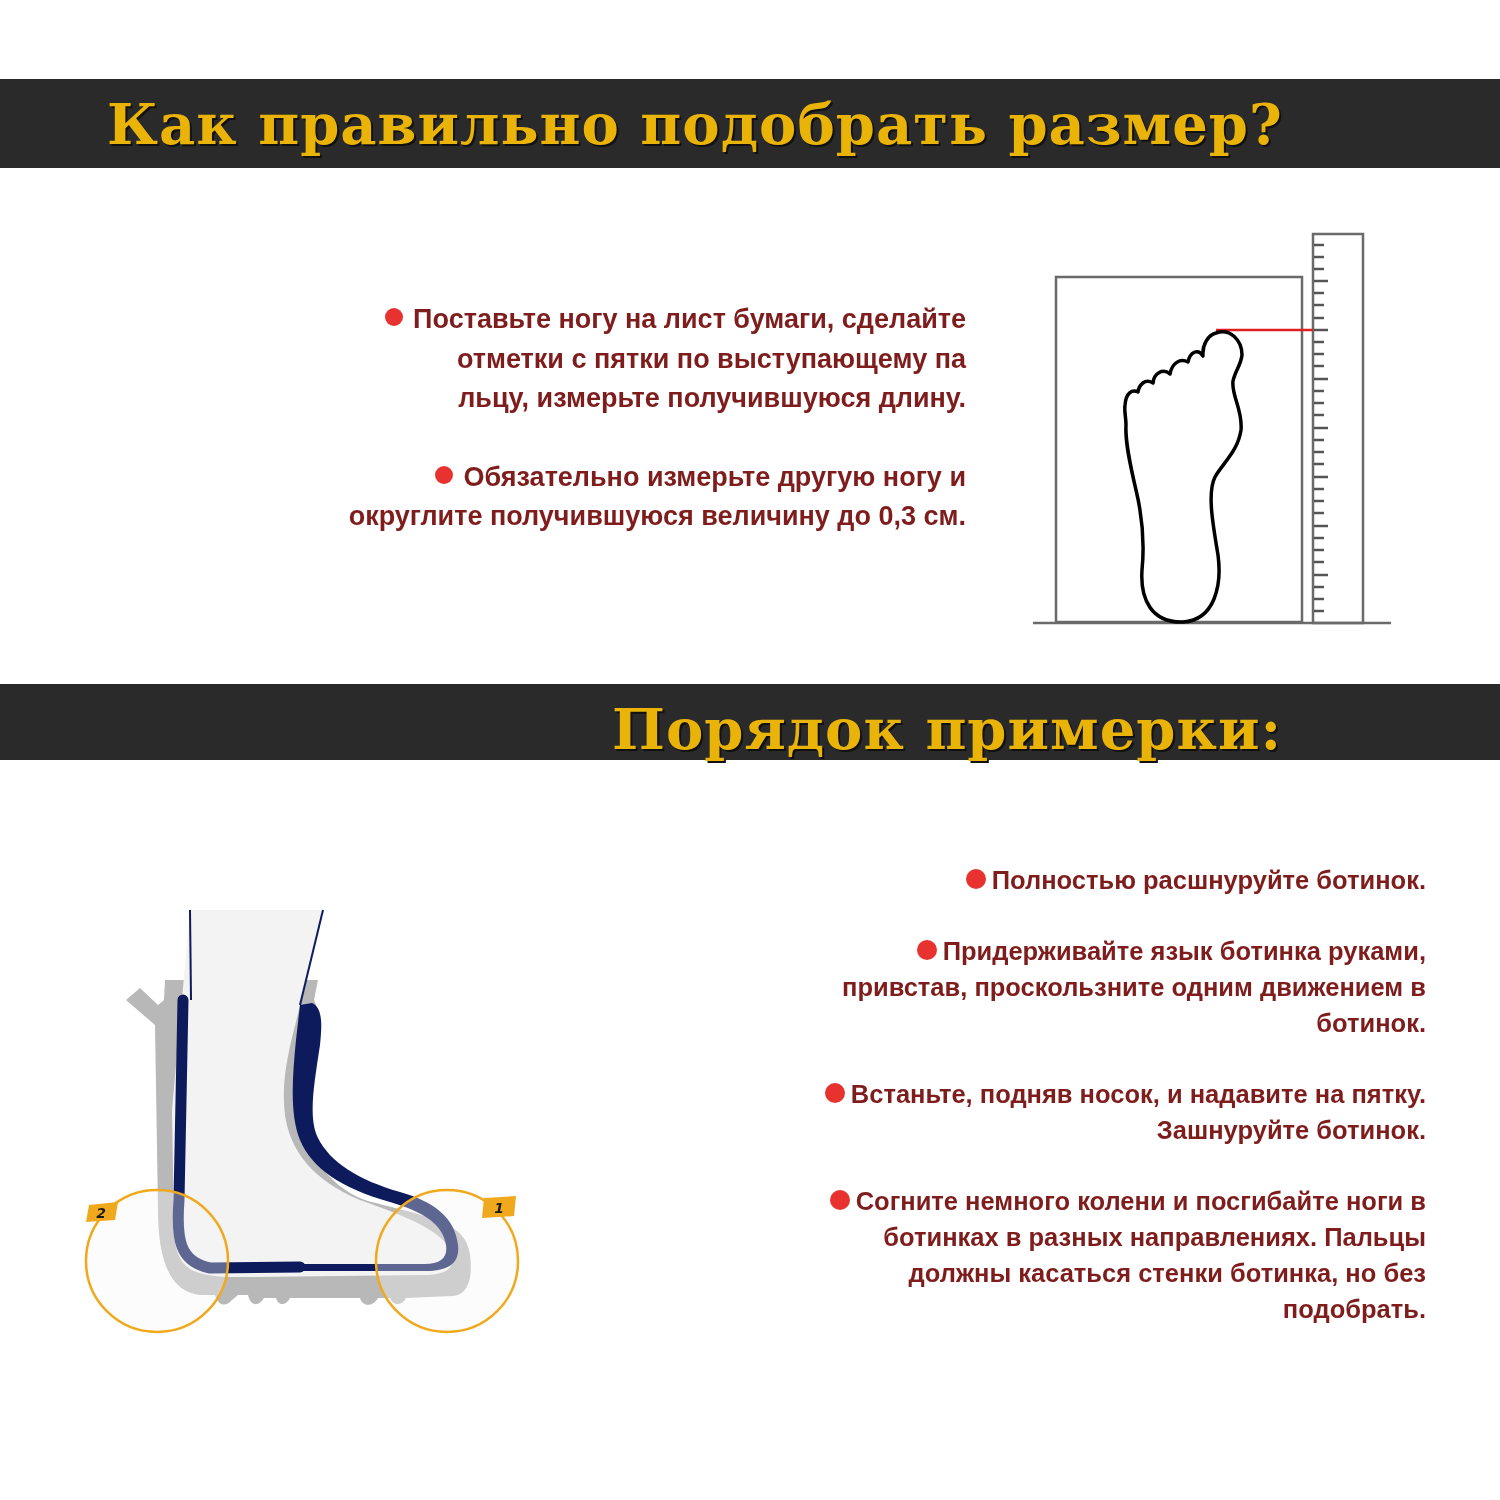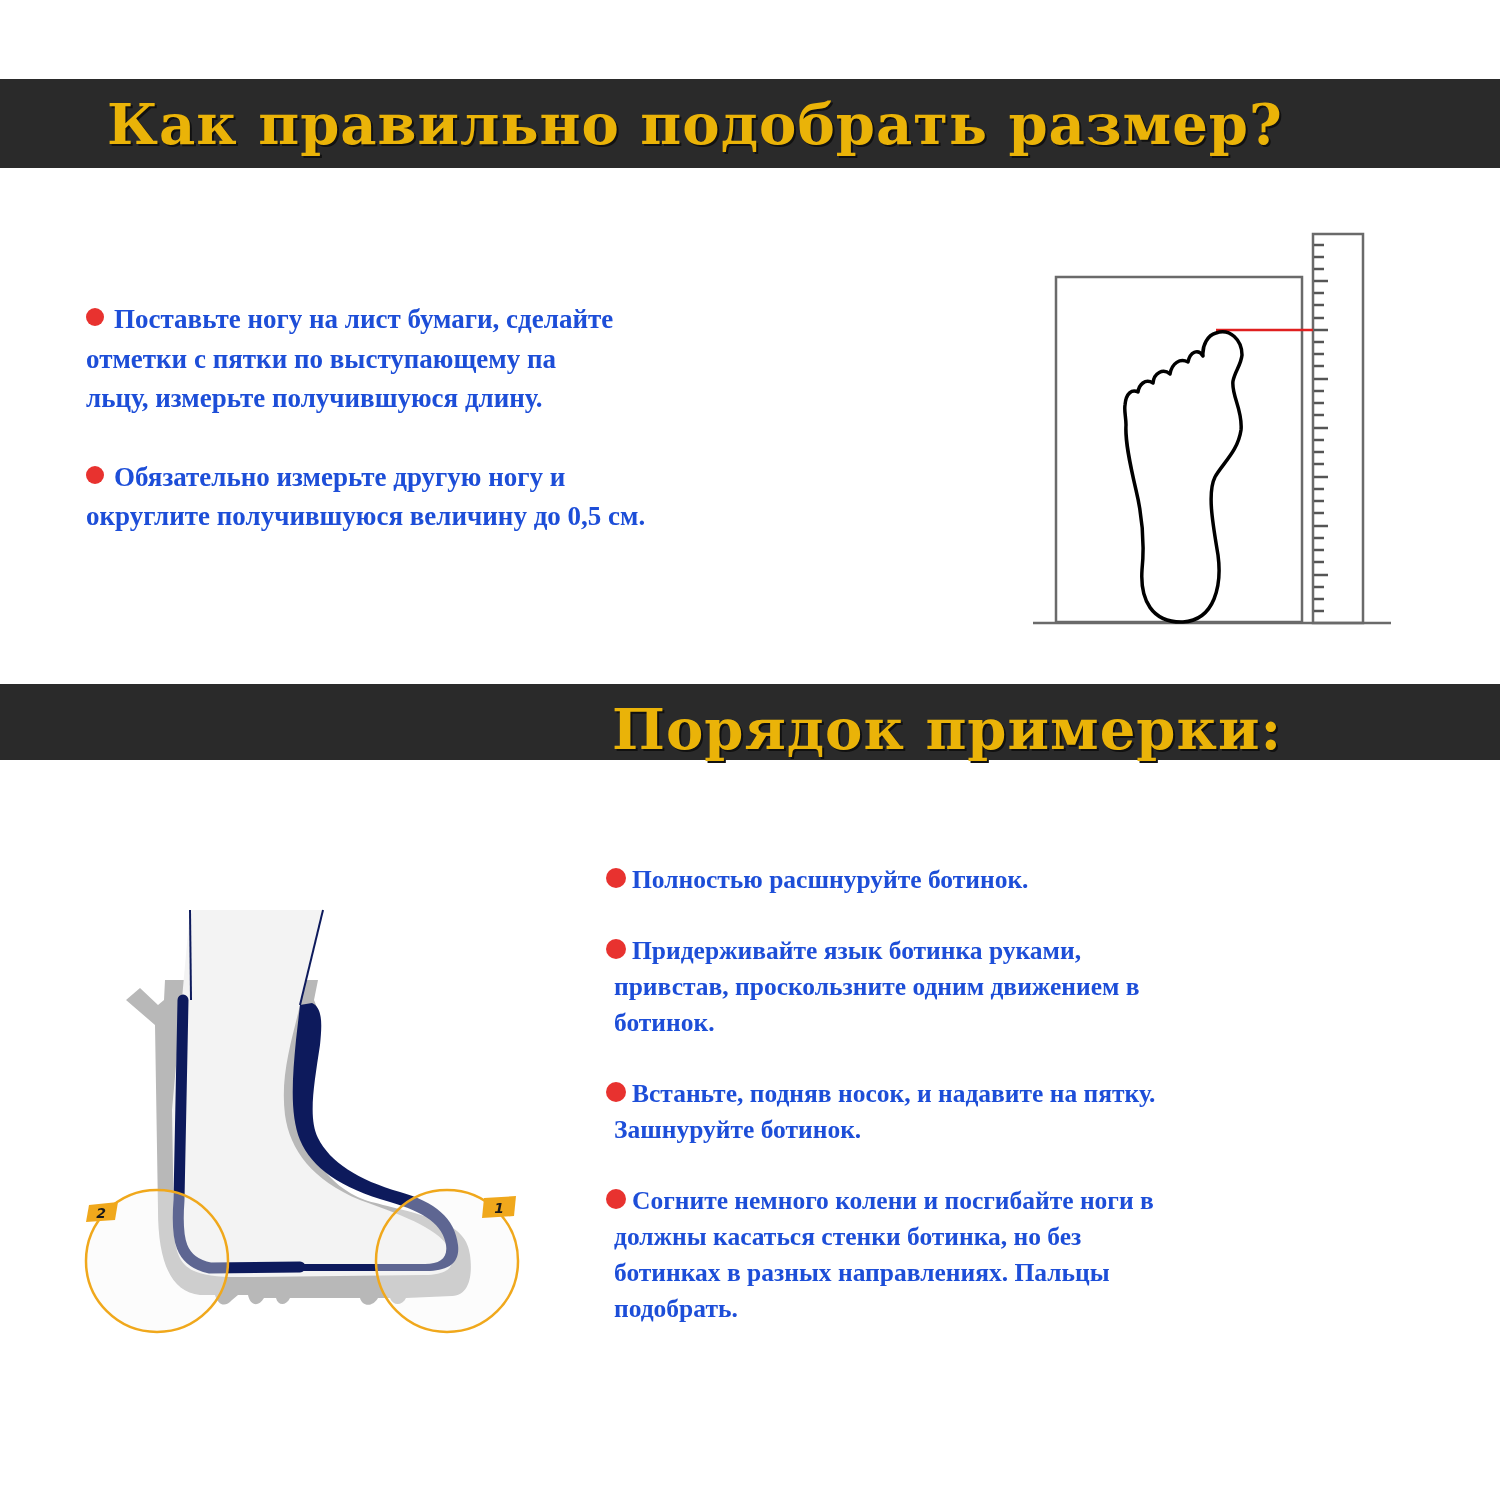--- a/index.html
+++ b/index.html
@@ -22,8 +22,9 @@
     .band-2 .band-title { left: 612px; top: 10px; font-size: 56px; line-height: 70px; }
 
     .text-block {
-      position: absolute; color: #1d4ed8; font-weight: bold;
-      font-family: Liberation Serif, serif;
+      position: absolute; color: #7f1d1d; font-weight: bold;
+      font-family: Liberation Sans, sans-serif;
+      text-align: right;
     }
     .text-block p { margin: 0; }
     .tb-1 { left: 86px; top: 300px; width: 880px; font-size: 27px; line-height: 39.5px; }

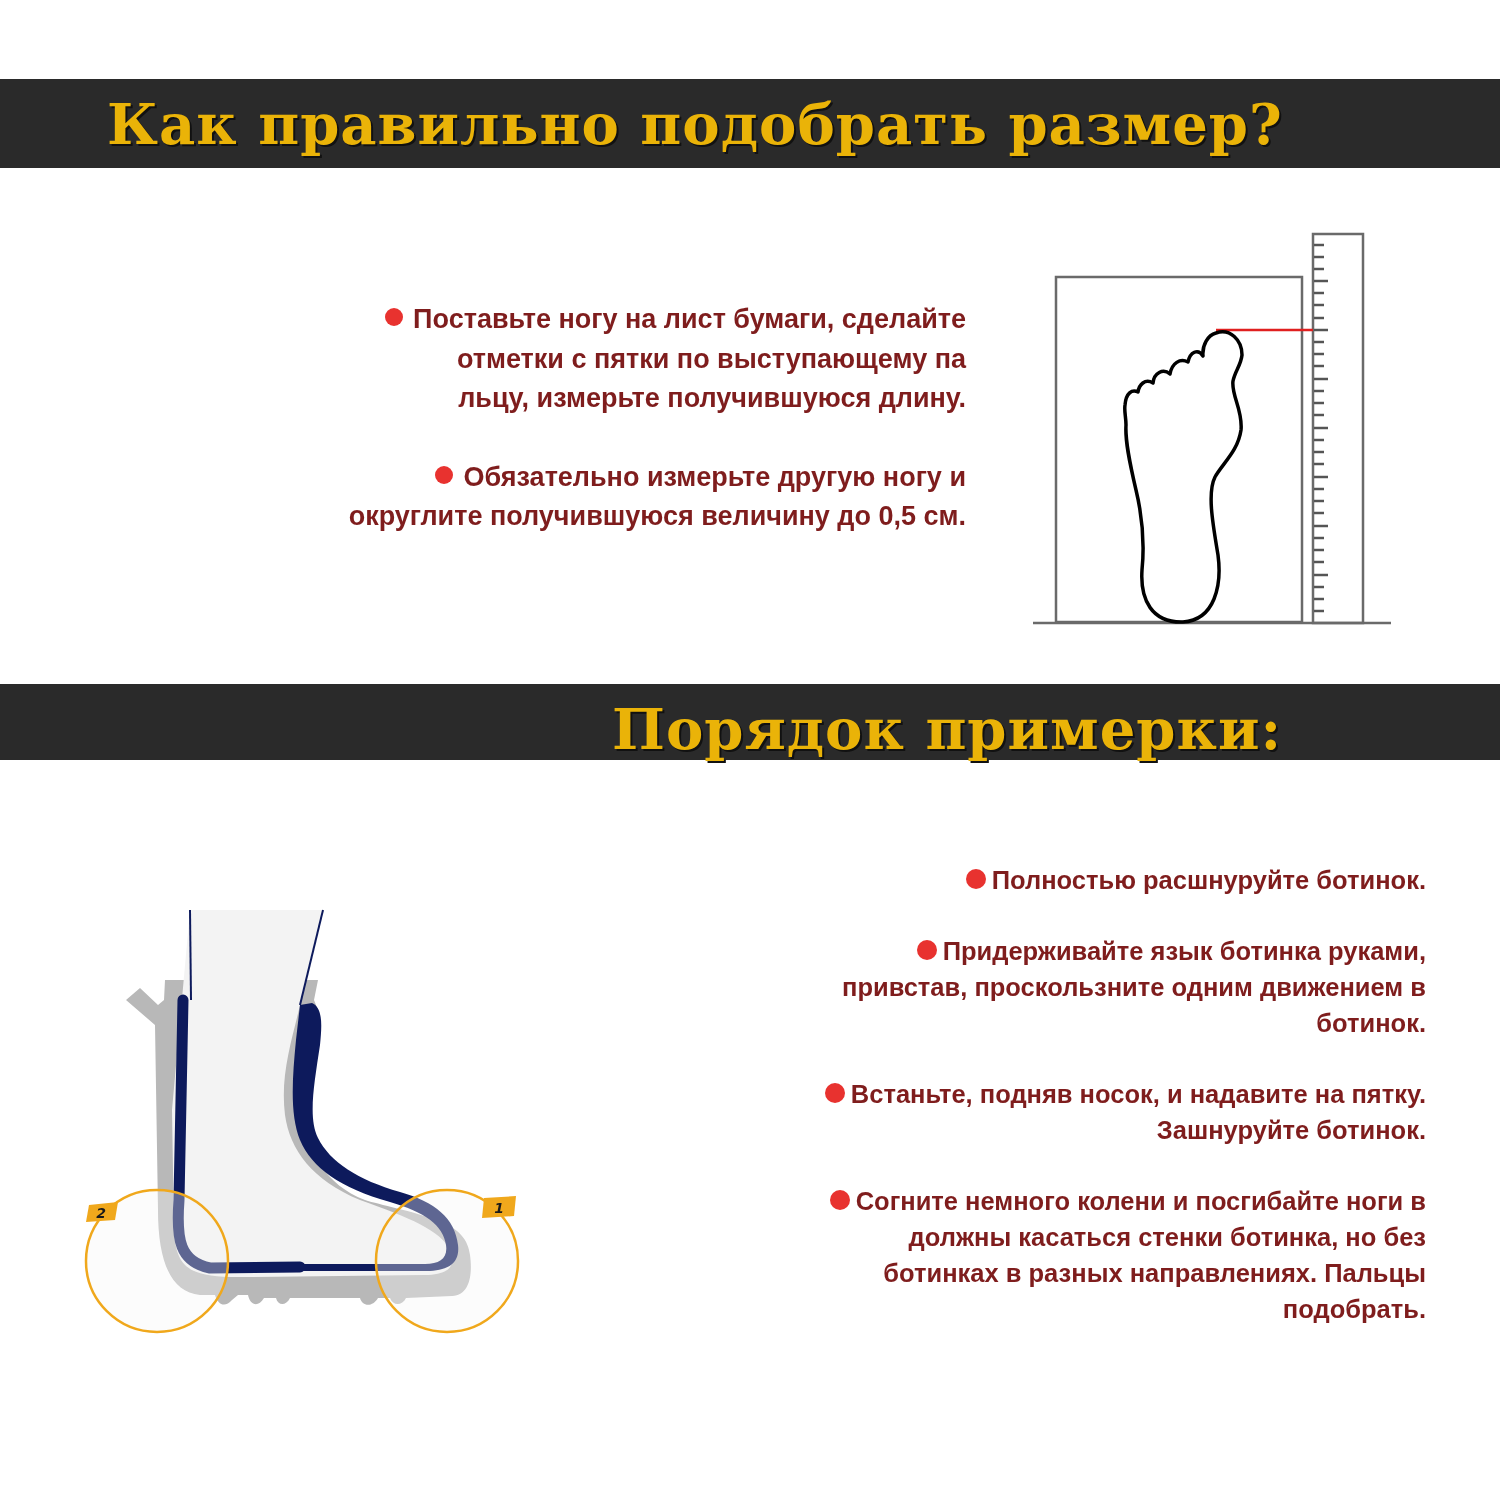--- a/index.html
+++ b/index.html
@@ -60,7 +60,7 @@
   </div>
   <div class="item">
     <p><span class="bullet"></span><span>Обязательно измерьте другую ногу и</span></p>
-    <p>округлите получившуюся величину до 0,5 см.</p>
+    <p>округлите получившуюся величину до 0,3 см.</p>
   </div>
 </div>
 

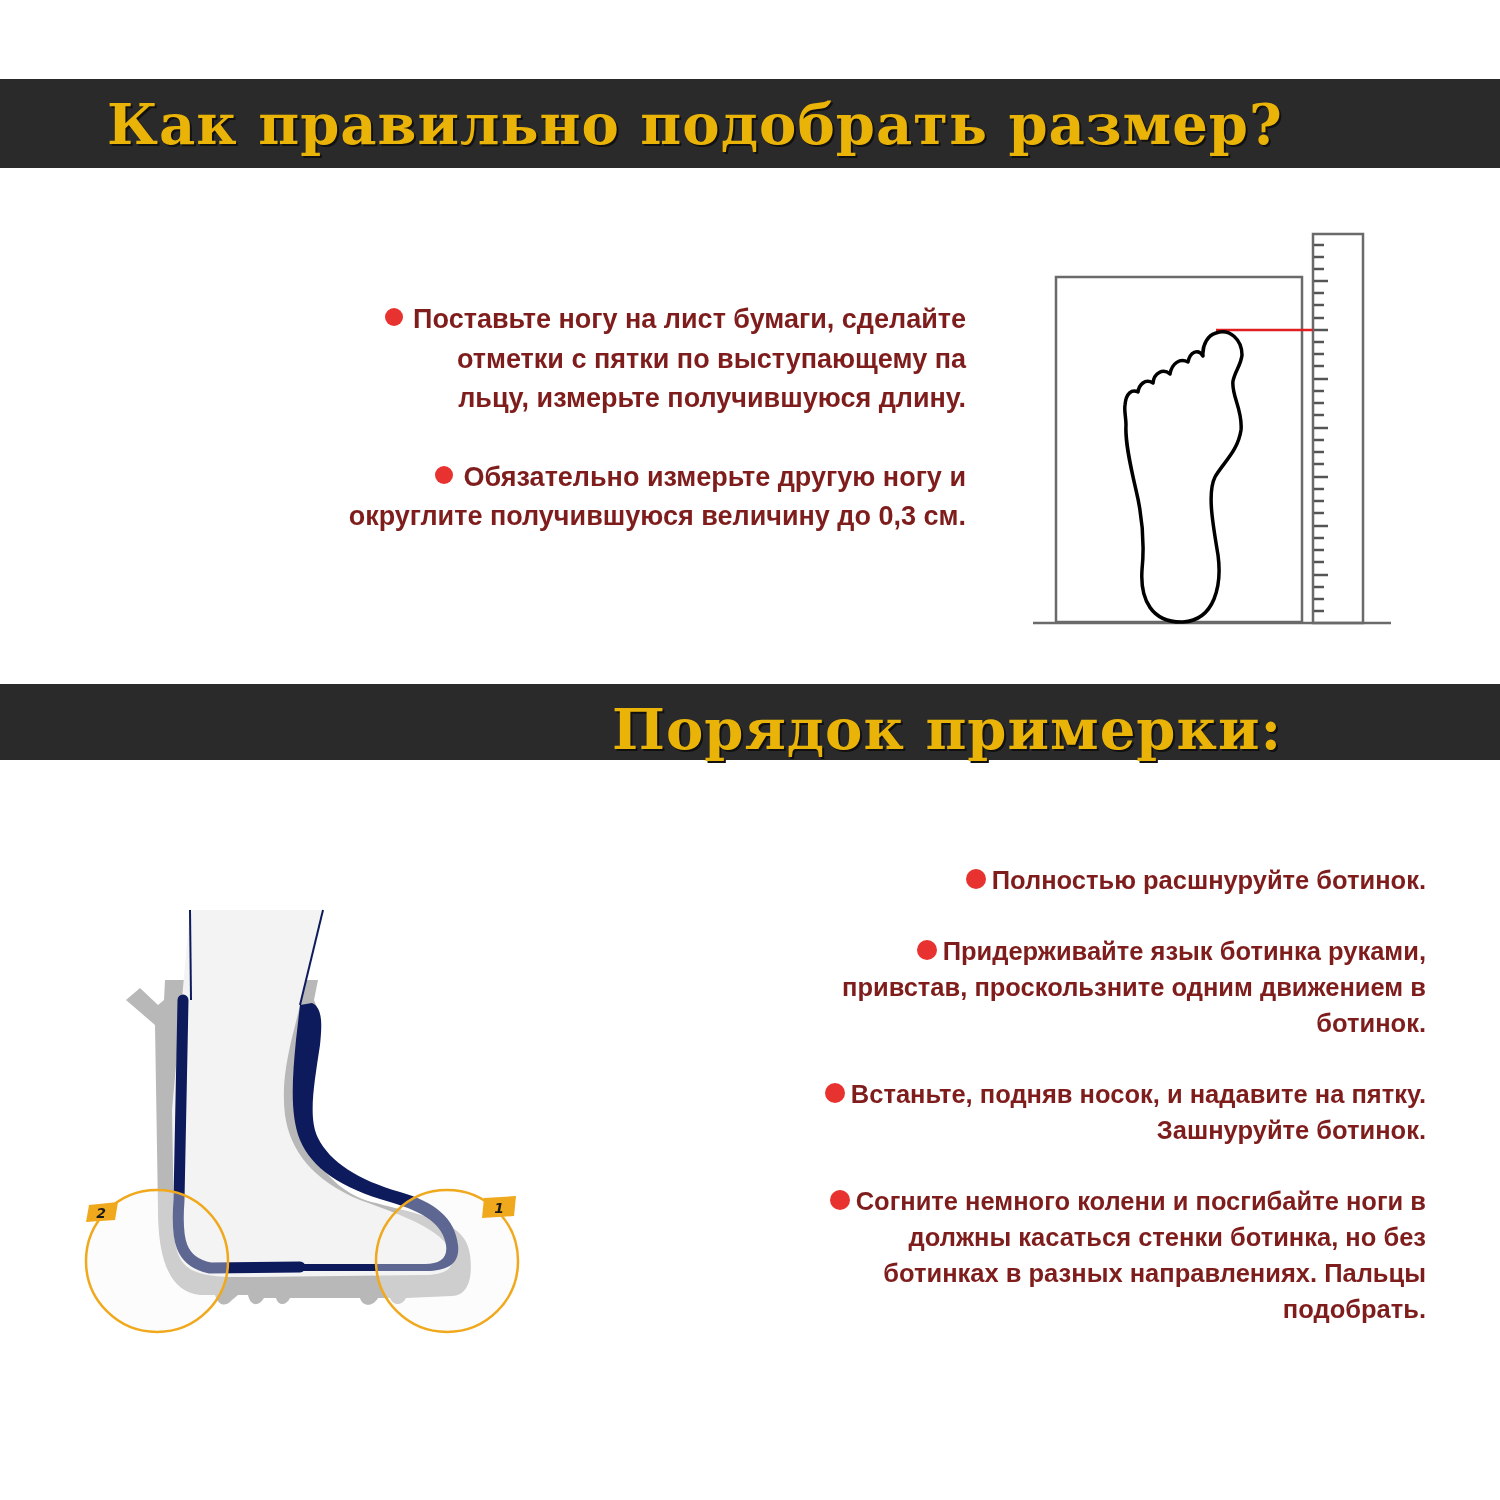--- a/index.html
+++ b/index.html
@@ -185,8 +185,8 @@
   </div>
   <div class="item">
     <p><span class="bullet"></span><span>Согните немного колени и посгибайте ноги в</span></p>
+    <p class="item-text">ботинках в разных направлениях. Пальцы</p>
     <p class="item-text">должны касаться стенки ботинка, но без</p>
-    <p class="item-text">ботинках в разных направлениях. Пальцы</p>
     <p class="item-text">подобрать.</p>
   </div>
 </div>

